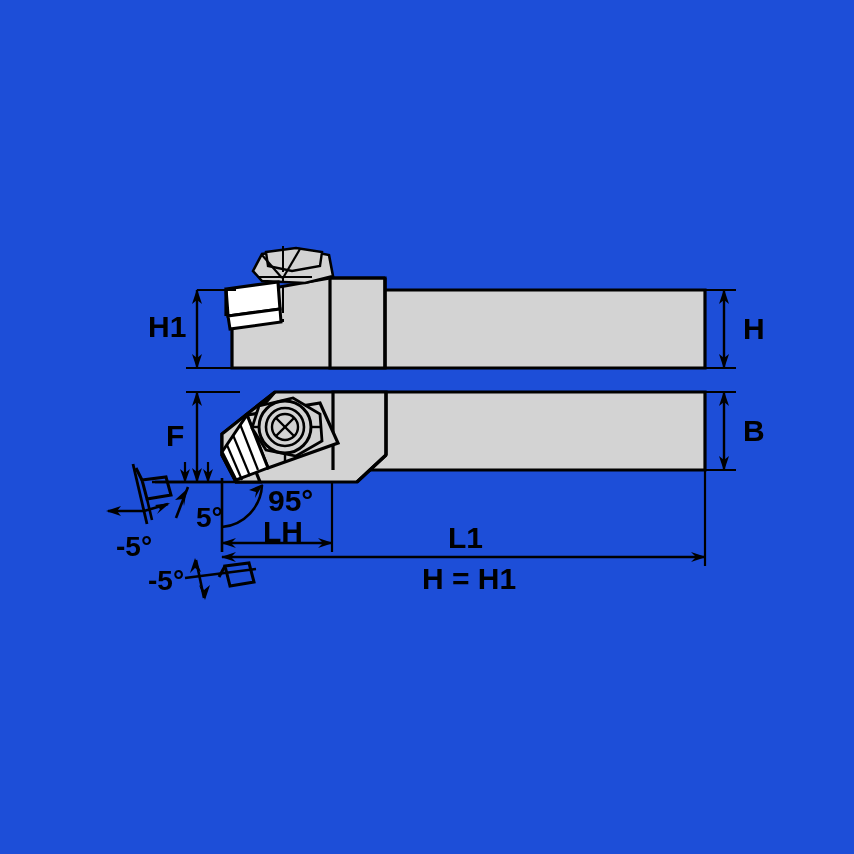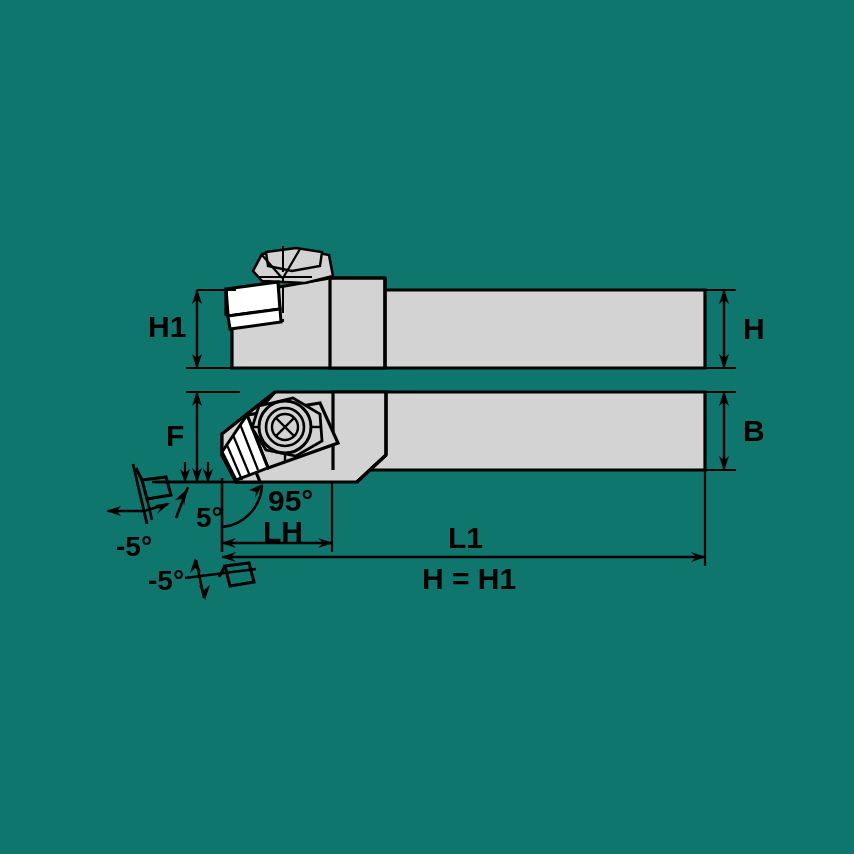--- a/index.html
+++ b/index.html
@@ -11,7 +11,7 @@
     position: relative;
     width: 854px;
     height: 854px;
-    background: #0f766e;
+    background: #1d4ed8;
     overflow: hidden;
     font-family: "Liberation Sans", sans-serif;
   }

